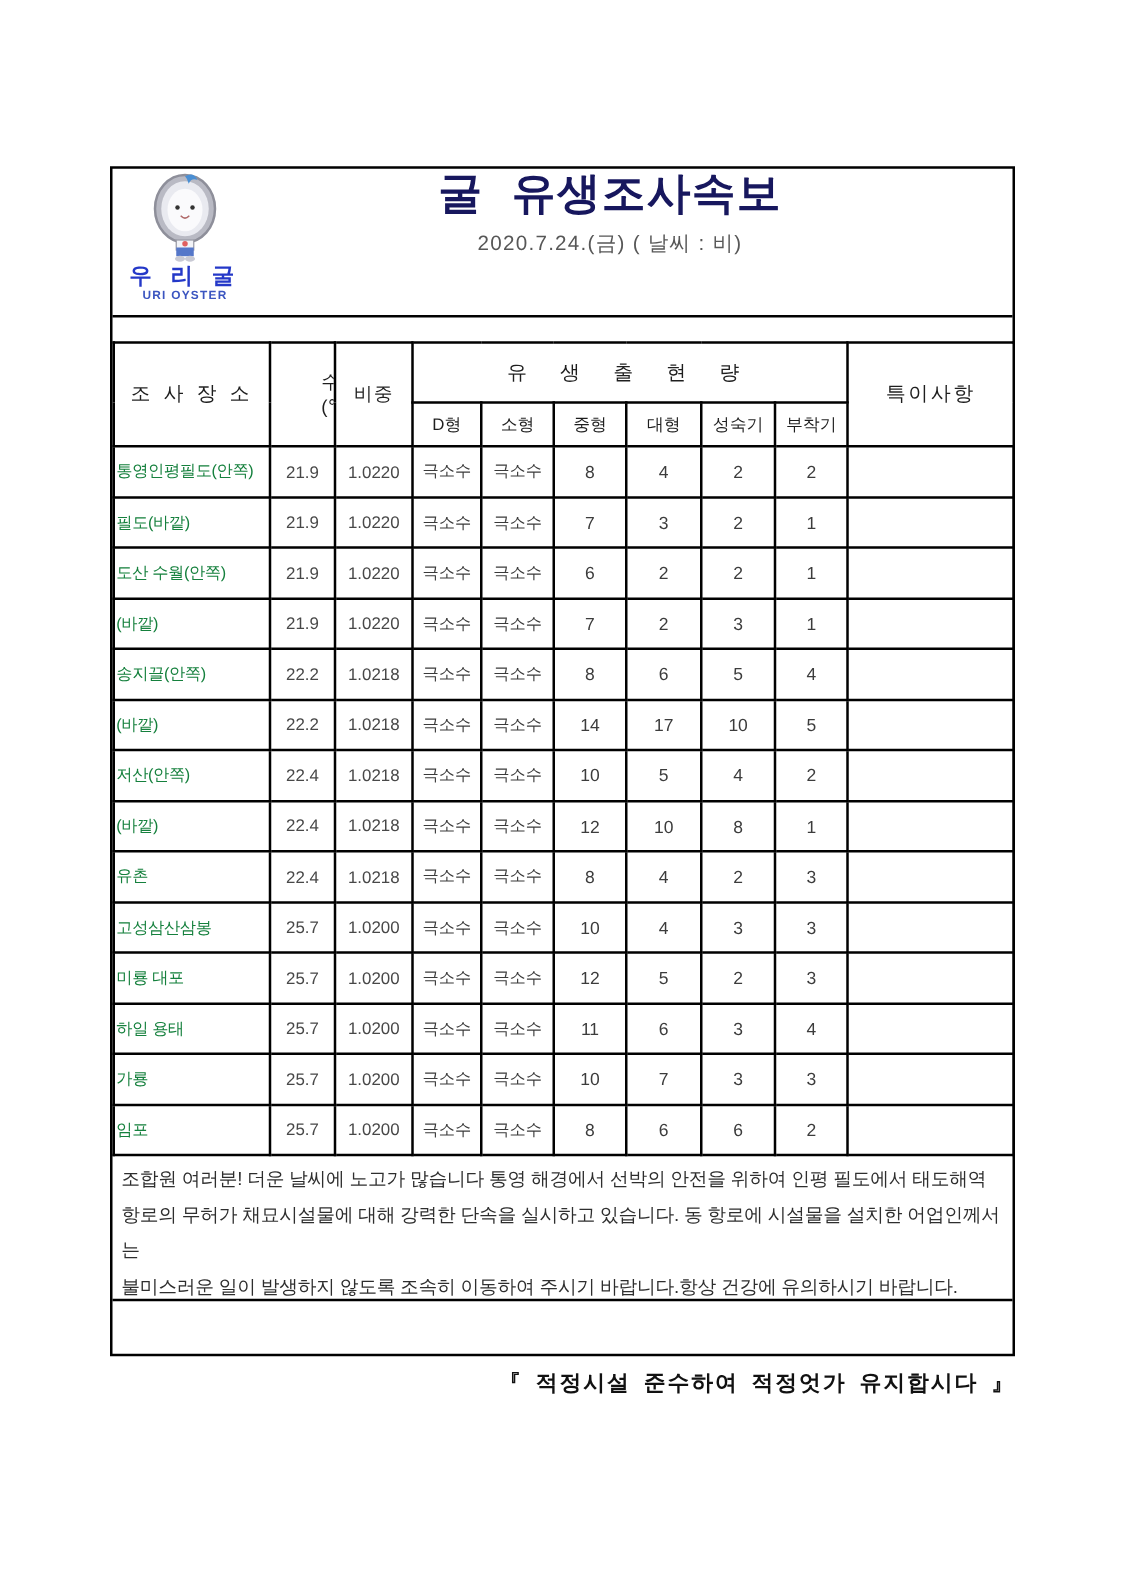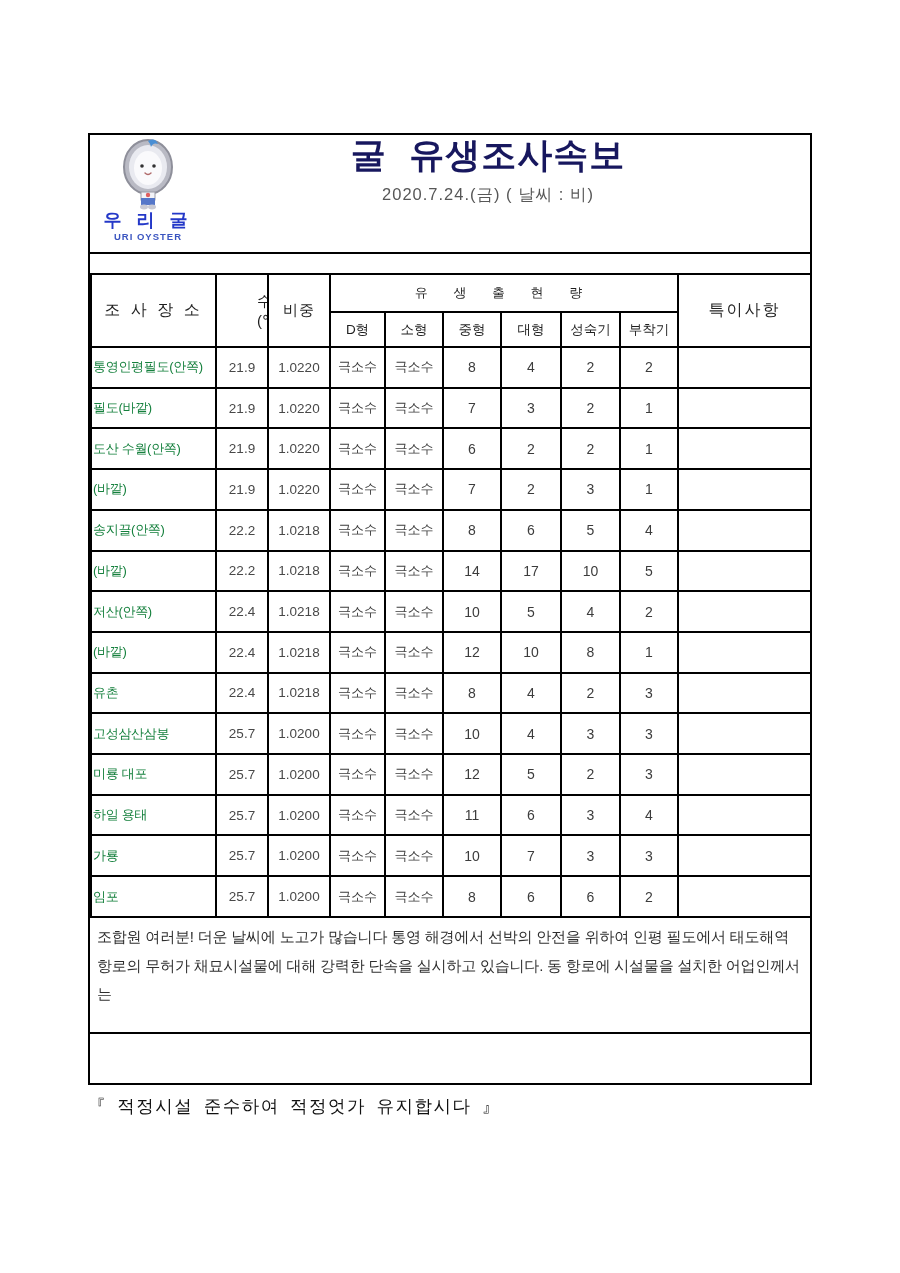--- a/index.html
+++ b/index.html
@@ -33,7 +33,7 @@
   .th-loc{font-size:16px;letter-spacing:3px;}
   .th-temp{font-size:15px;line-height:1.3;padding-left:40px;}
   .th-gravity{font-size:15px;letter-spacing:1px;}
-  .th-group{font-size:13px;letter-spacing:11px;height:38px;}
+  .th-group{font-size:16px;letter-spacing:11px;height:48px;}
   .th-sub{font-size:13.5px;height:35px;letter-spacing:0px;}
   .th-notes{font-size:16px;letter-spacing:2px;}
   .survey td{text-align:center;vertical-align:middle;font-size:14px;color:#3c3c3c;}

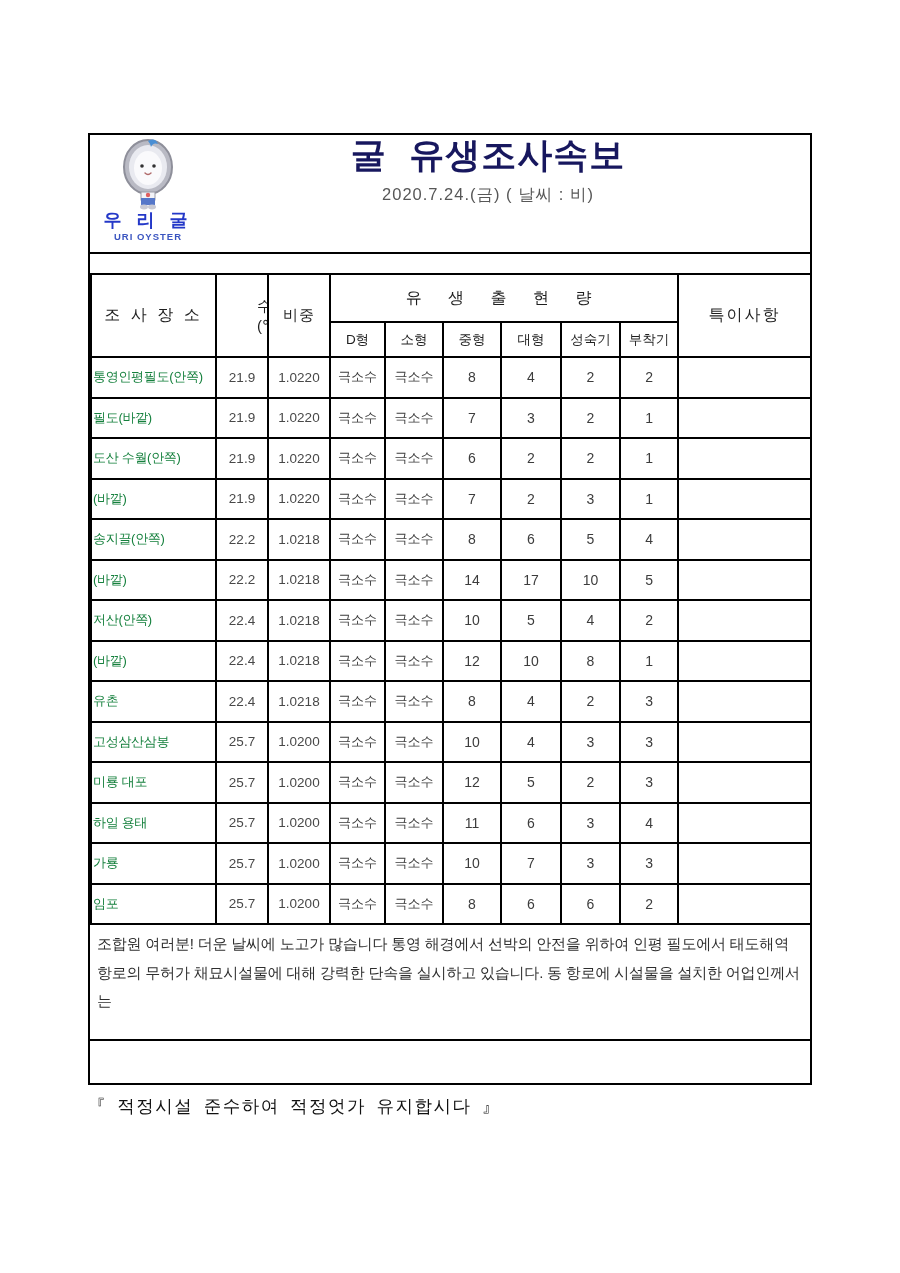--- a/index.html
+++ b/index.html
@@ -297,6 +297,7 @@
   <div class="notes-sec">
     <div class="notes-line">조합원 여러분! 더운 날씨에 노고가 많습니다 통영 해경에서 선박의 안전을 위하여 인평 필도에서 태도해역</div>
     <div class="notes-line">항로의 무허가 채묘시설물에 대해 강력한 단속을 실시하고 있습니다. 동 항로에 시설물을 설치한 어업인께서는</div>
+    <div class="notes-line">불미스러운 일이 발생하지 않도록 조속히 이동하여 주시기 바랍니다.항상 건강에 유의하시기 바랍니다.</div>
   </div>
 
   <div class="empty-strip"></div>

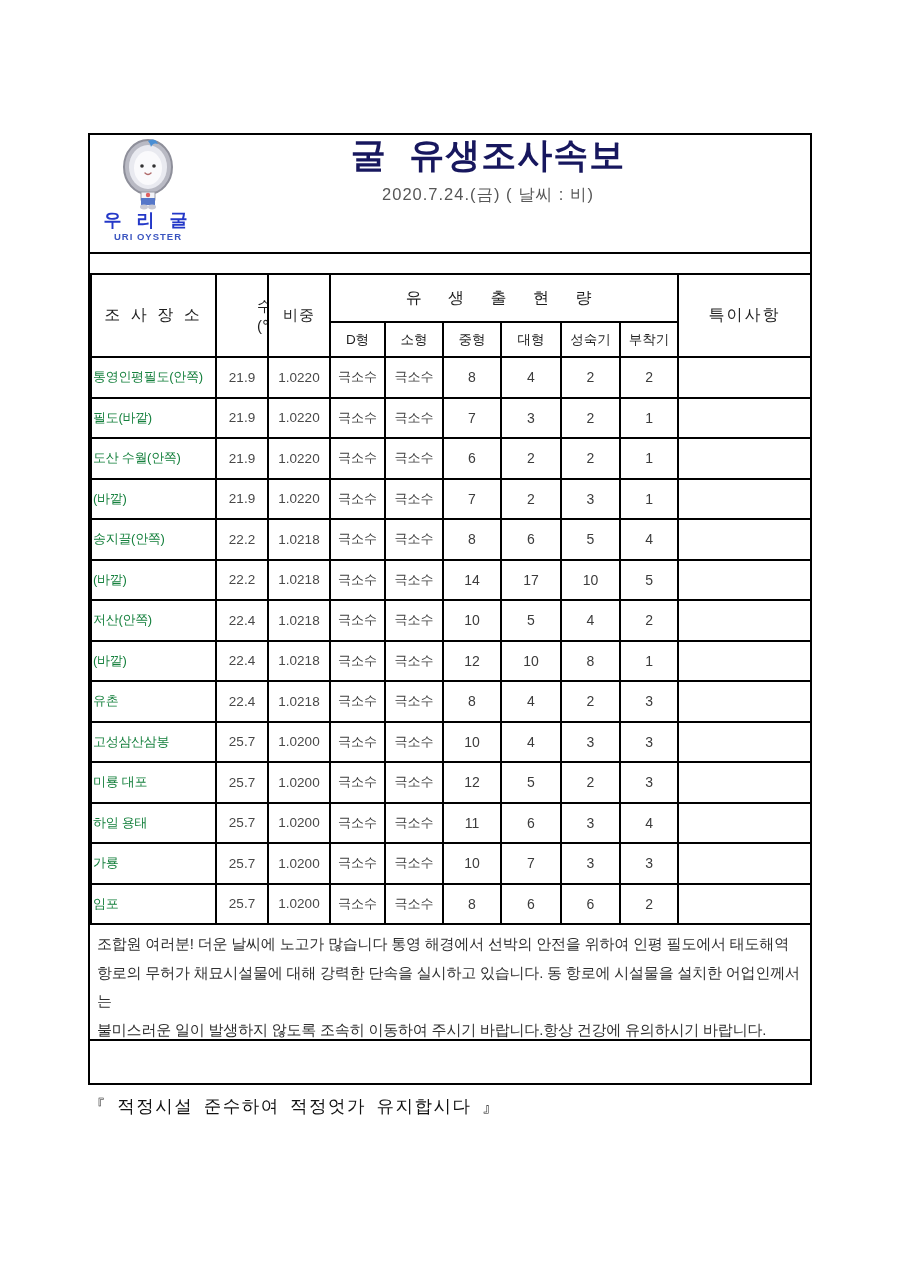--- a/index.html
+++ b/index.html
@@ -47,8 +47,8 @@
   .empty-strip{height:52px;}
   
   .slogan{
-    position:absolute;left:88px;width:724px;top:1094px;text-align:left;
-    font-size:17.5px;font-weight:normal;color:#111;letter-spacing:1.5px;word-spacing:4px;
+    position:absolute;left:88px;width:724px;top:1094px;text-align:right;
+    font-size:17.5px;font-weight:bold;color:#111;letter-spacing:1.5px;word-spacing:4px;
   }
 </style>
 </head>

